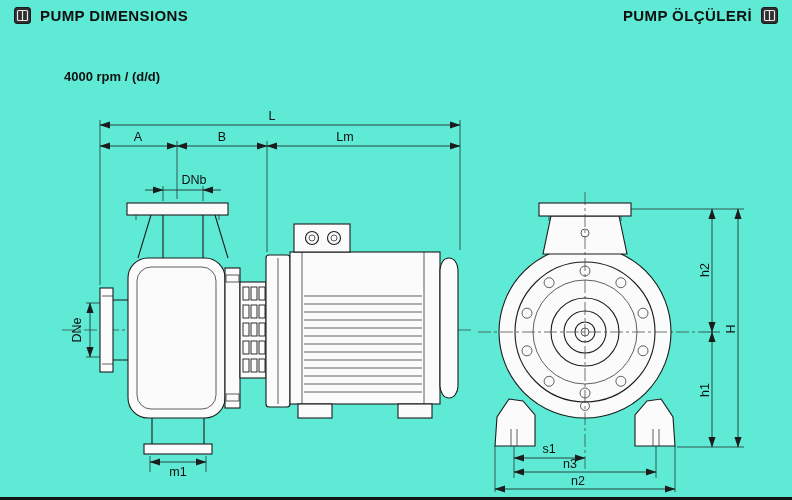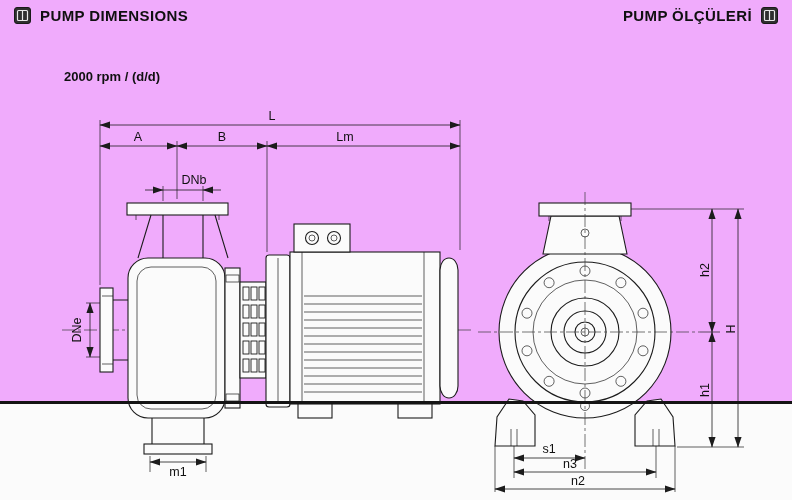--- a/index.html
+++ b/index.html
@@ -9,7 +9,7 @@
     font-family:"Liberation Sans", sans-serif;
     overflow:hidden;
   }
-  .page { position:relative; width:792px; height:404px; background:#f0abfc; }
+  .page { position:relative; width:792px; height:500px; background:#5eead4; }
   .header {
     position:absolute; top:7px; left:0; right:0;
     display:flex; justify-content:space-between; align-items:center;

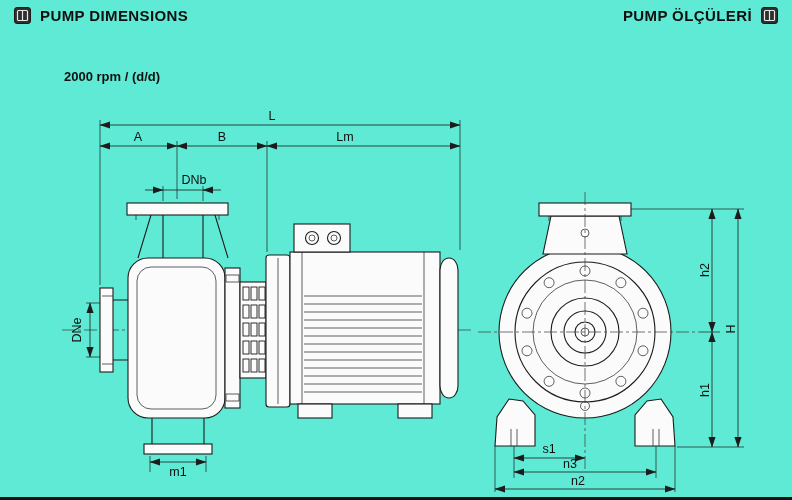--- a/index.html
+++ b/index.html
@@ -64,7 +64,7 @@
     </div>
   </div>
 
-  <div class="subtitle">2000 rpm / (d/d)</div>
+  <div class="subtitle">4000 rpm / (d/d)</div>
 
   <svg class="drawing" viewBox="0 0 792 500">
     <defs>

